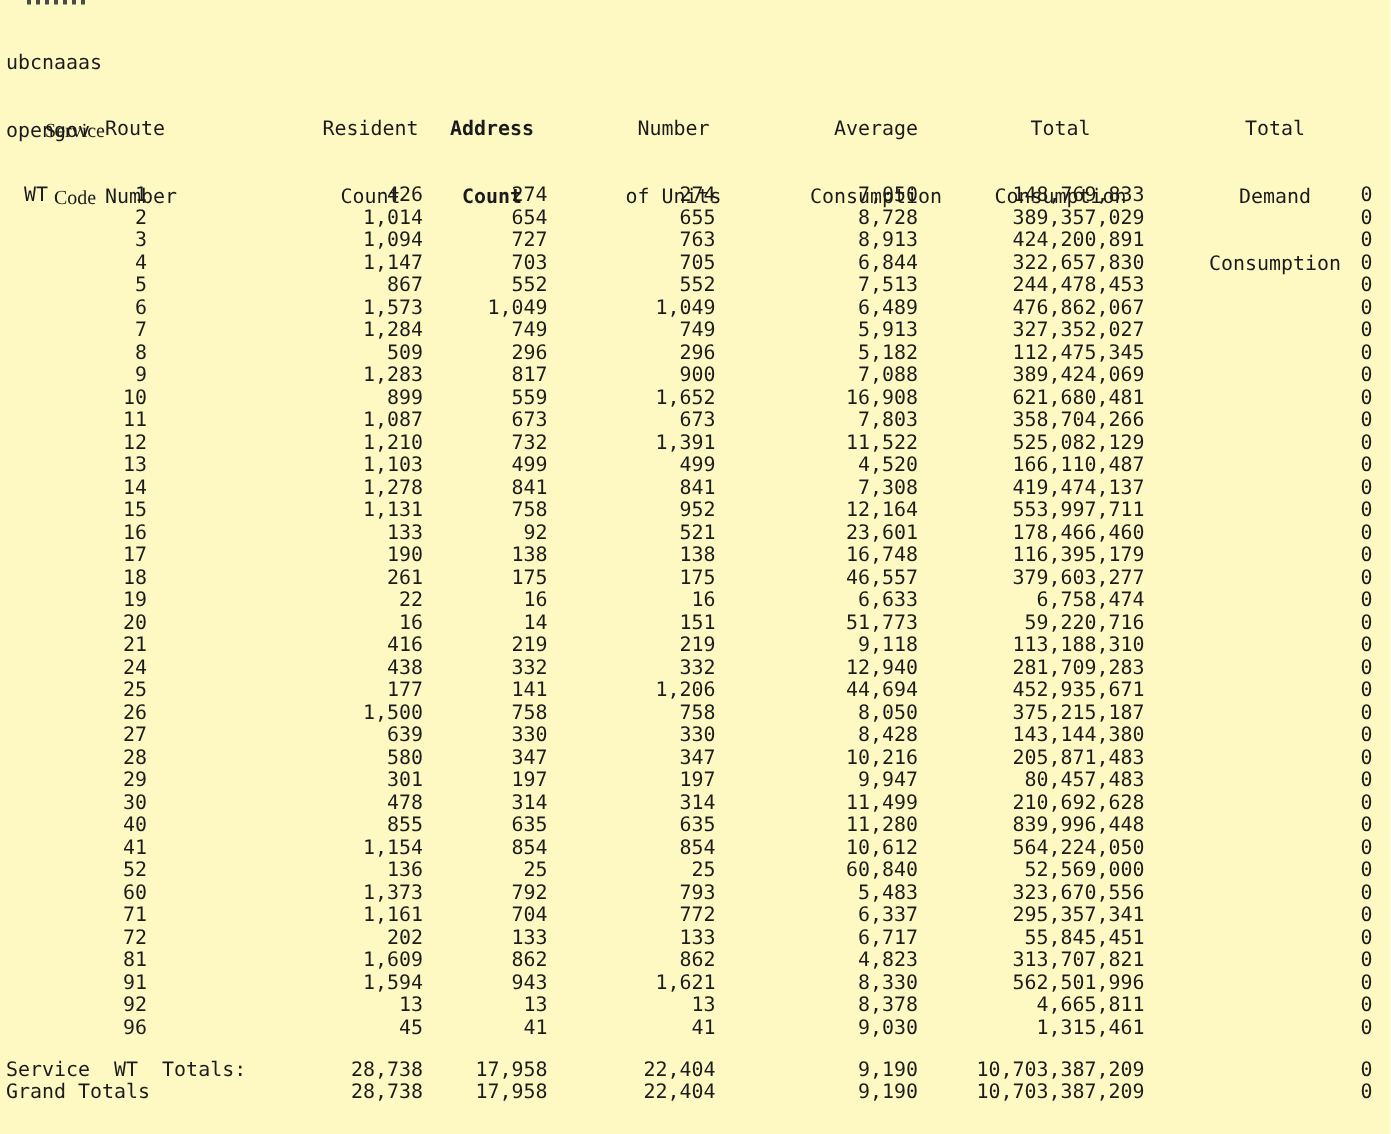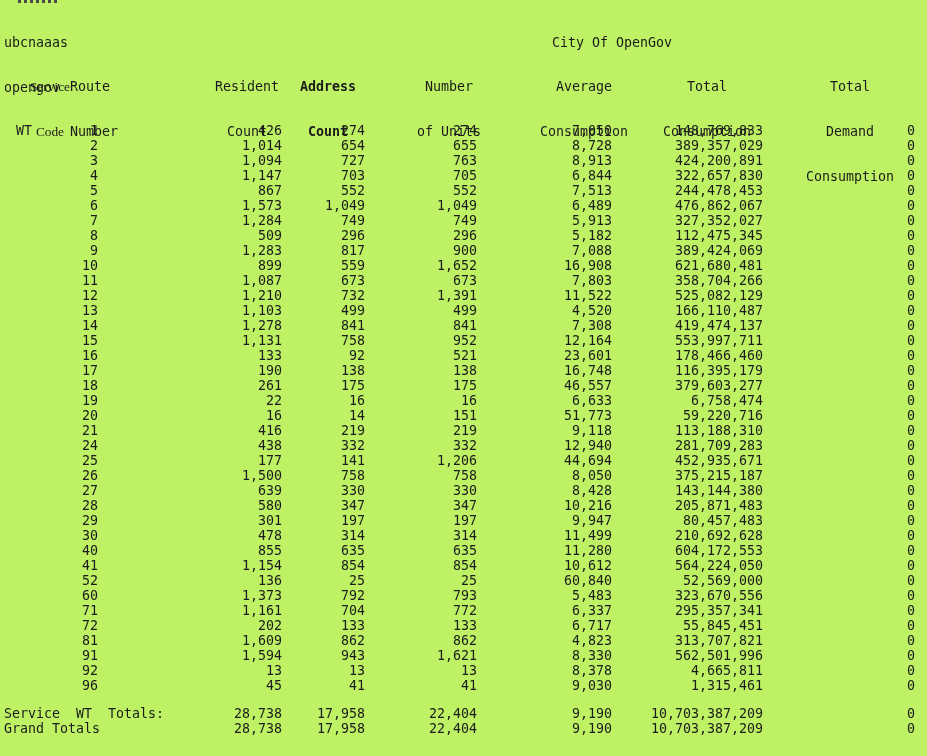--- a/index.html
+++ b/index.html
@@ -6,7 +6,7 @@
   .page {
     position:relative;
     width:927px; height:756px;
-    background:#bef264;
+    background:#fef9c3;
     overflow:hidden;
     font-family:"DejaVu Sans Mono","Liberation Mono",monospace;
     font-size:13.3px;

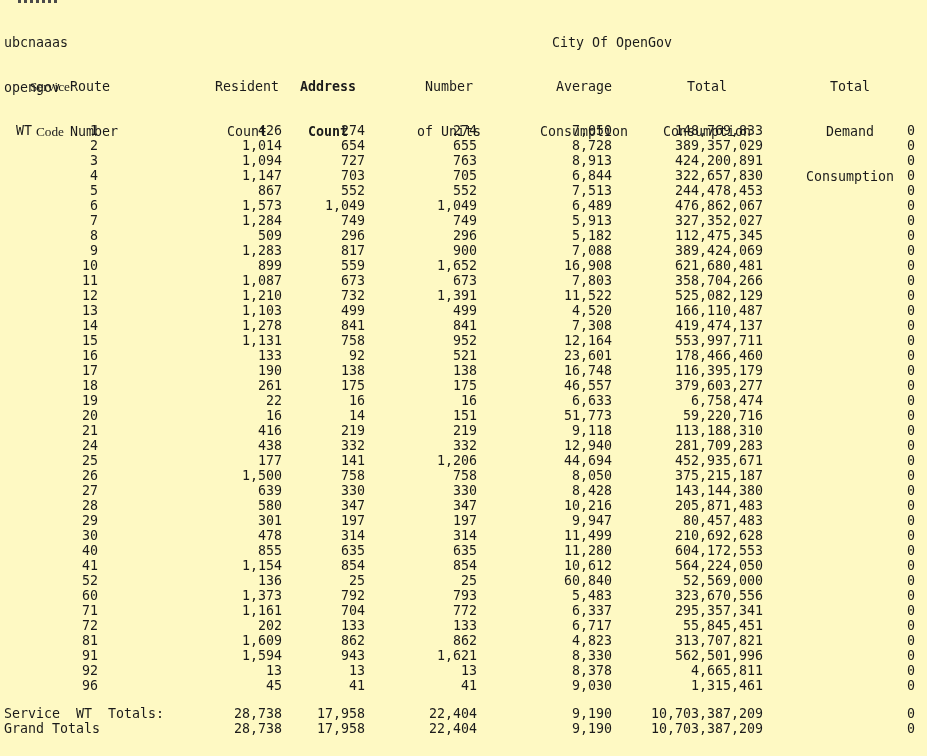--- a/index.html
+++ b/index.html
@@ -64,7 +64,6 @@
   </div>
 
   <div id="title-block" class="abs">
-    <div>City Of OpenGov</div>
   </div>
 
   <div id="h-service" class="hc">

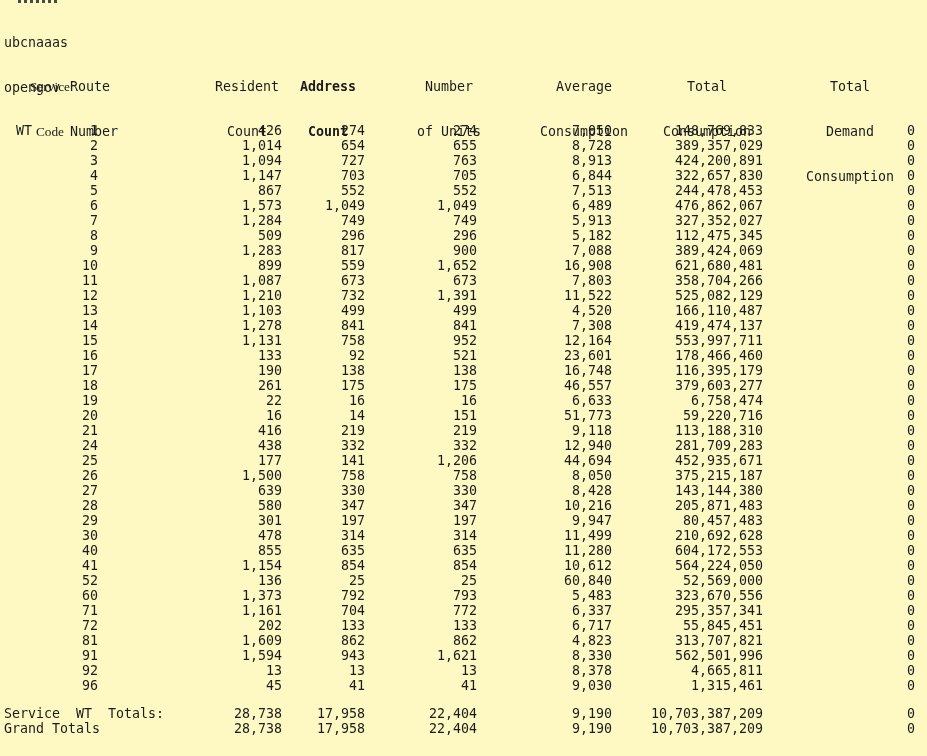--- a/index.html
+++ b/index.html
@@ -388,7 +388,7 @@
         <div class="cell c4">635</div>
         <div class="cell c5">635</div>
         <div class="cell c6">11,280</div>
-        <div class="cell c7">604,172,553</div>
+        <div class="cell c7">839,996,448</div>
         <div class="cell c8">0</div>
       </div>
       <div class="row">

